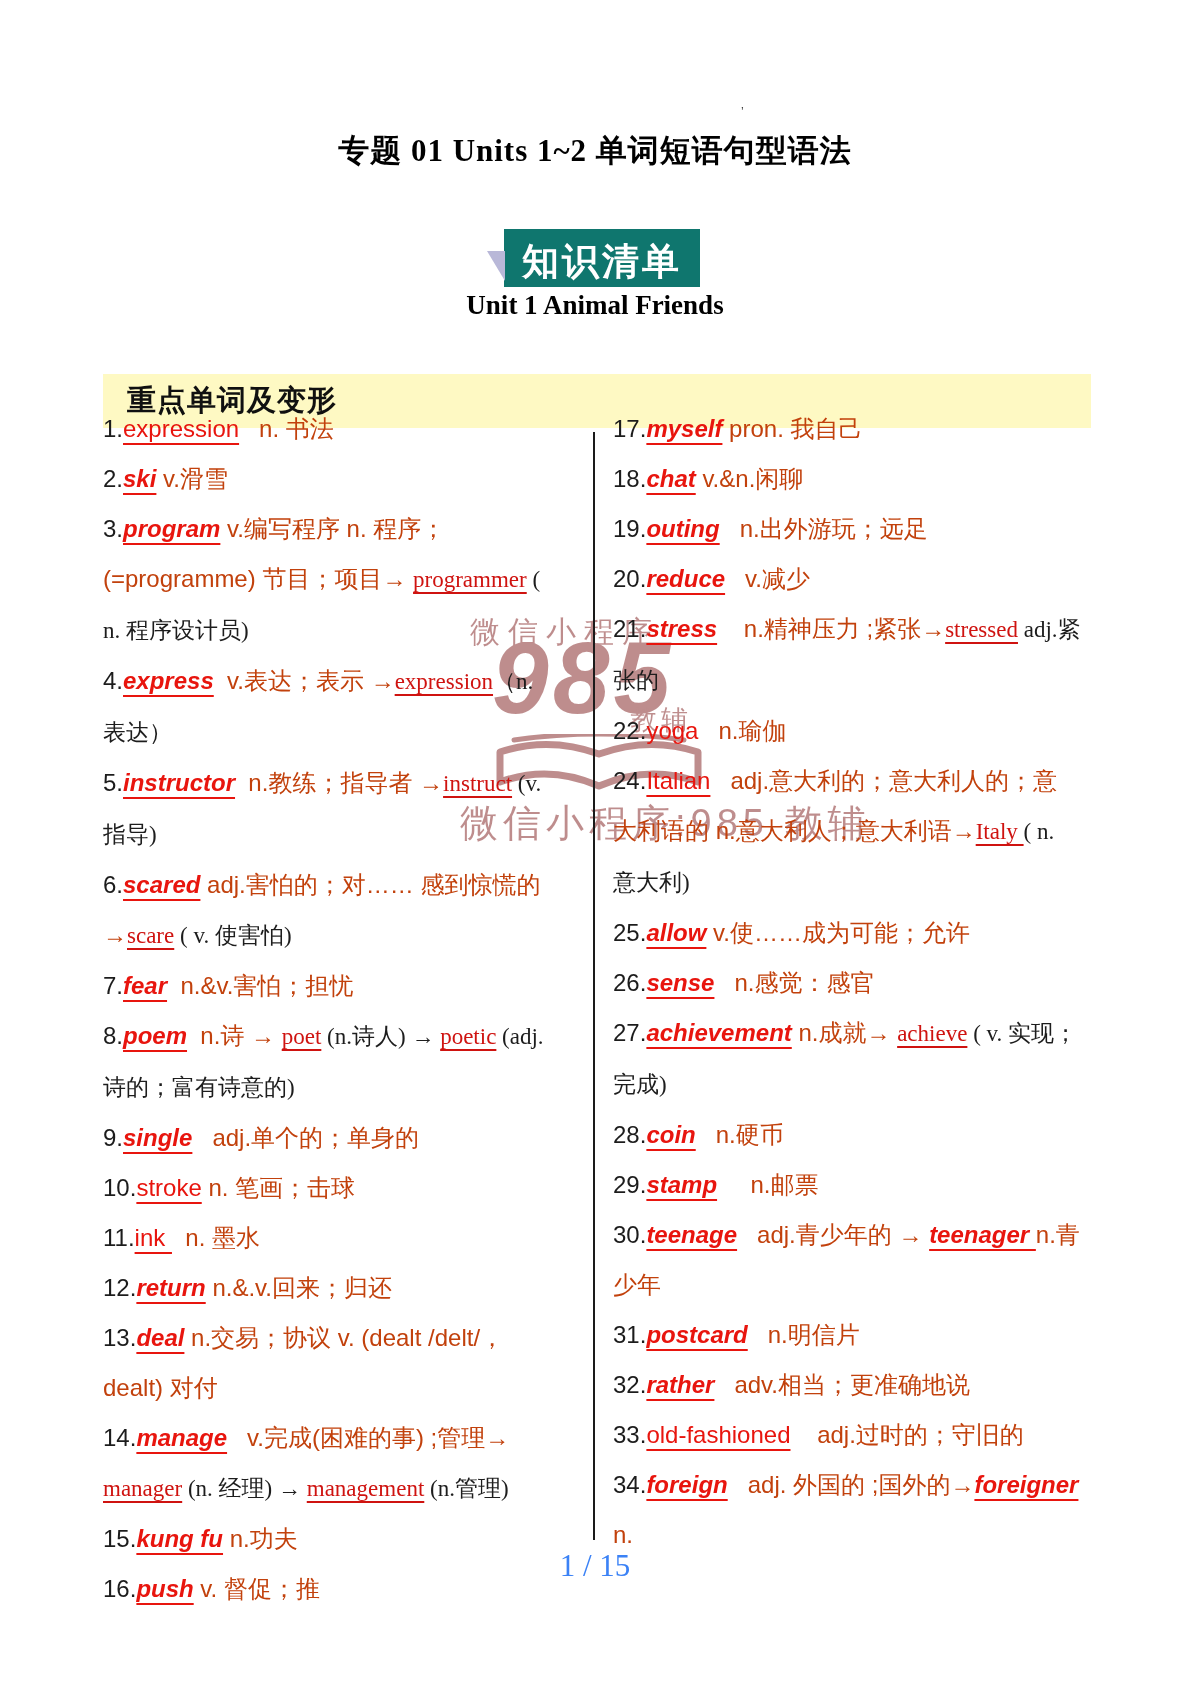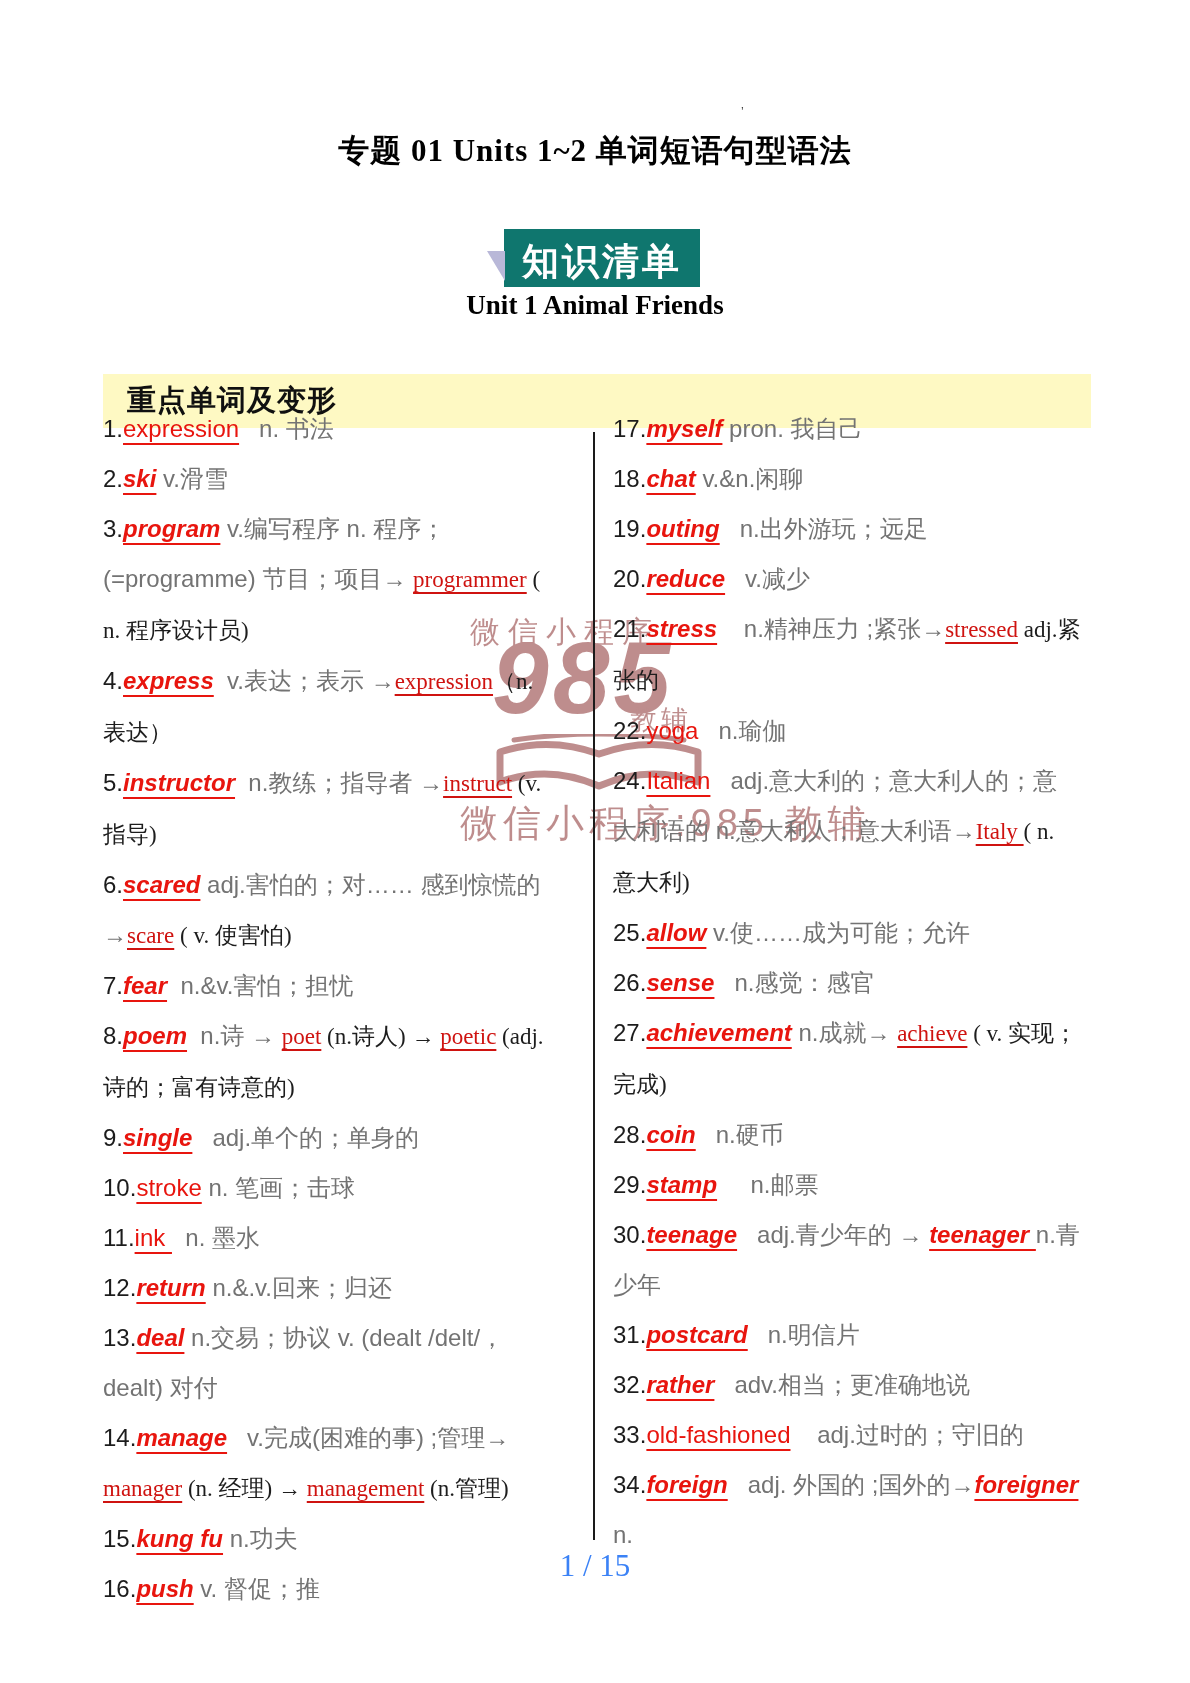--- a/index.html
+++ b/index.html
@@ -39,7 +39,7 @@
   .seg-w{color:#e8150e;font-weight:bold;text-decoration:underline;text-decoration-thickness:2px;text-underline-offset:6px;font-style:italic;}
   .seg-wl{color:#e8150e;text-decoration:underline;text-decoration-thickness:1.5px;text-underline-offset:6px;}
   .seg-wp{color:#e8150e;}
-  .seg-d{color:#737373;margin-top:11px;}
+  .seg-d{color:#c2410c;margin-top:11px;}
   .seg-r{color:#cf1310;font-family:"Liberation Serif",serif;font-size:23px;
          text-decoration:underline;text-decoration-thickness:1.5px;text-underline-offset:5px;}
   .seg-s{color:#1d1d1d;font-family:"Liberation Serif",serif;font-size:23px;}

